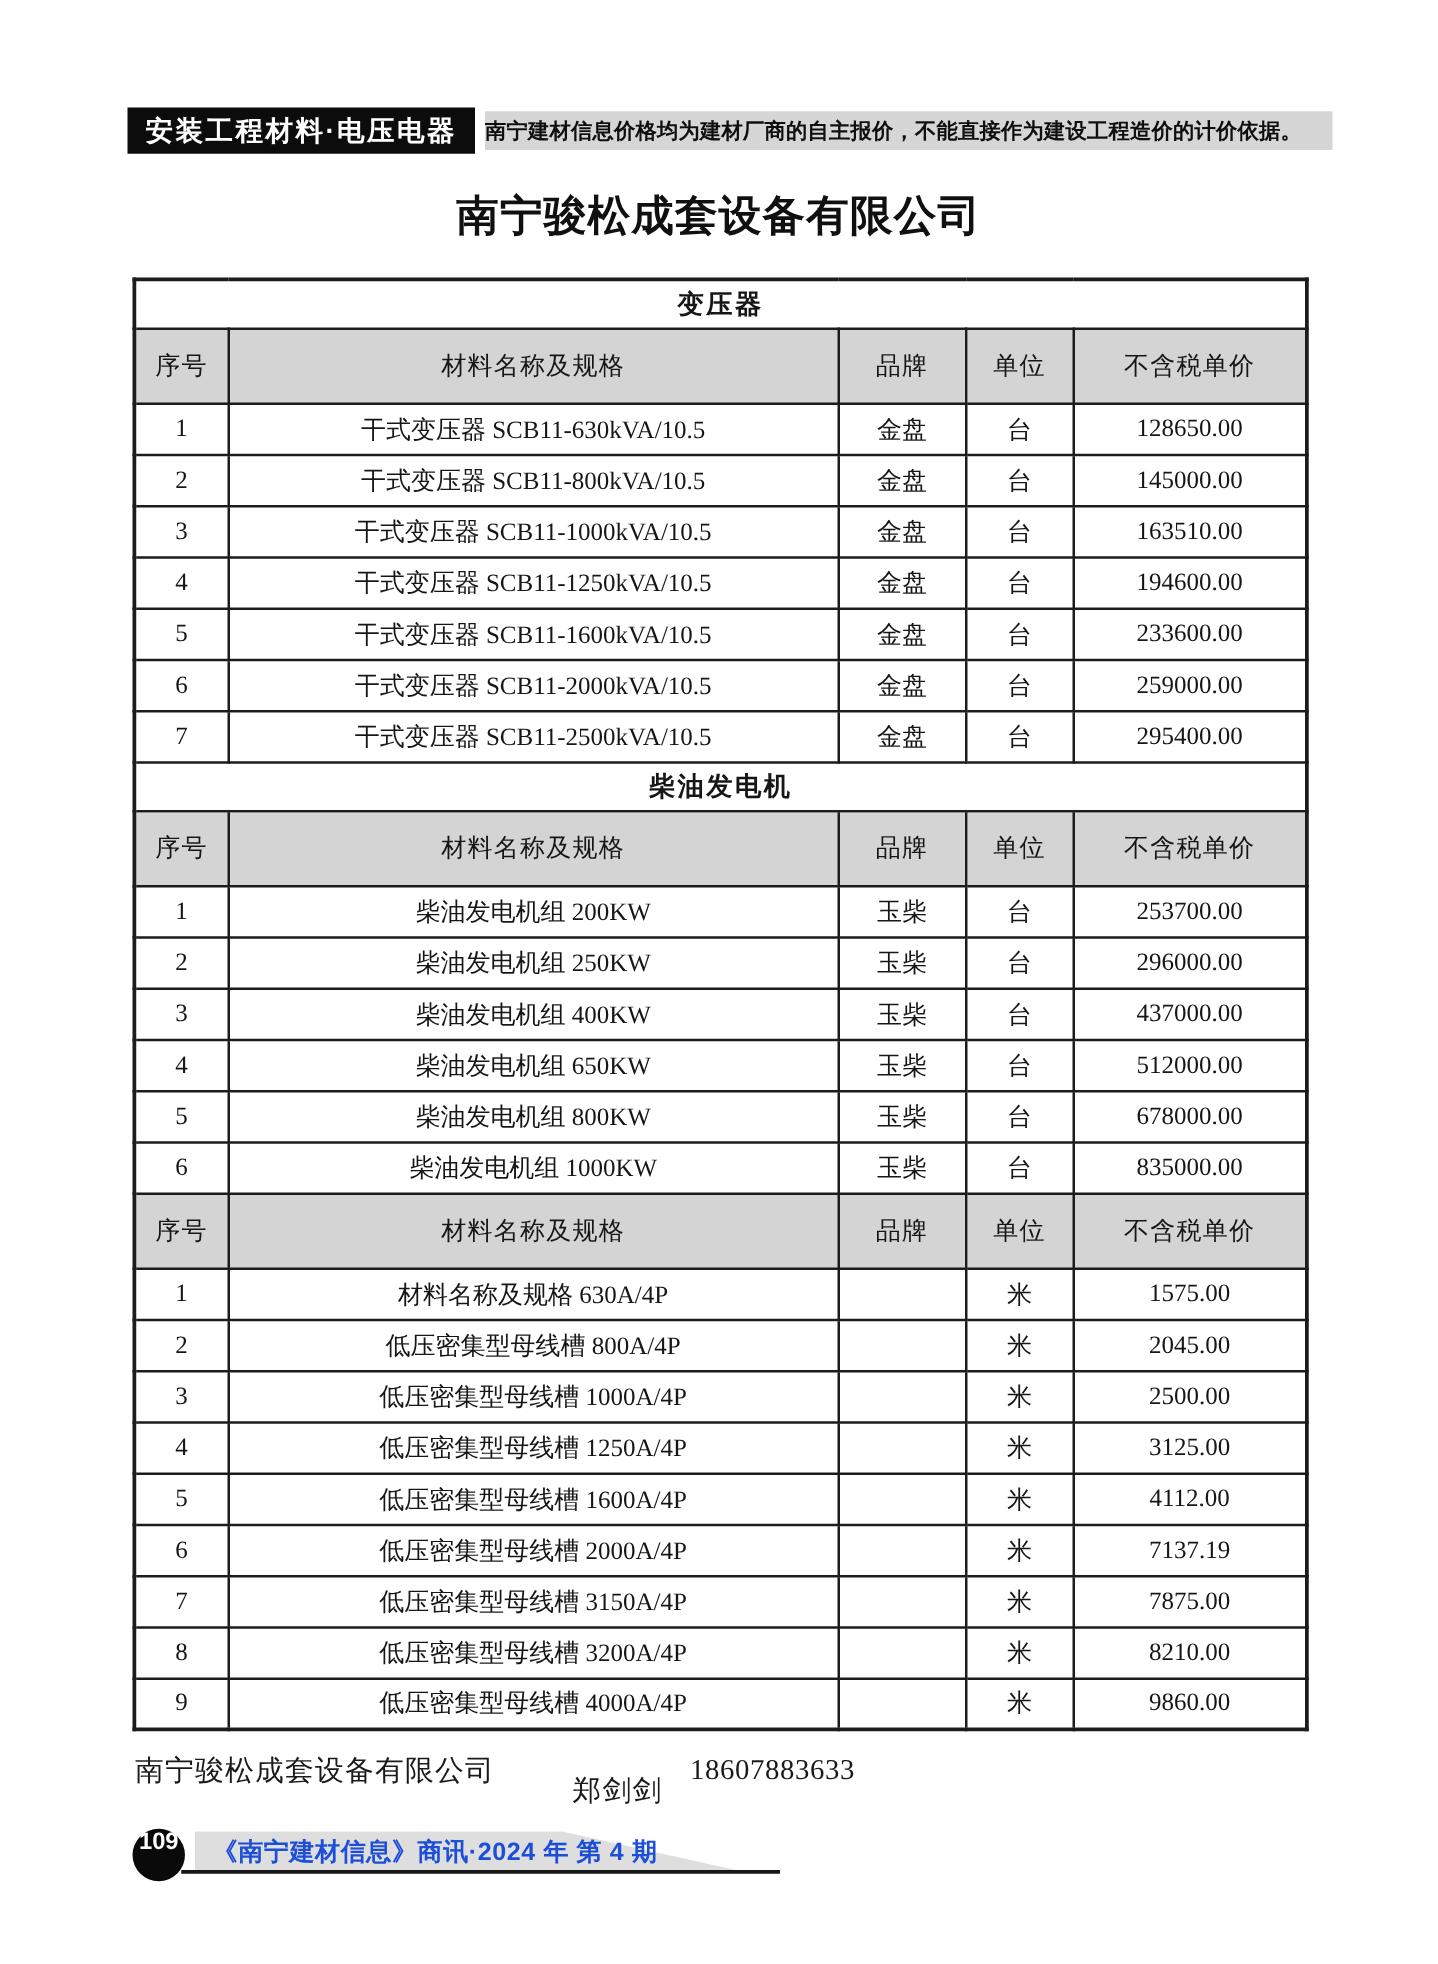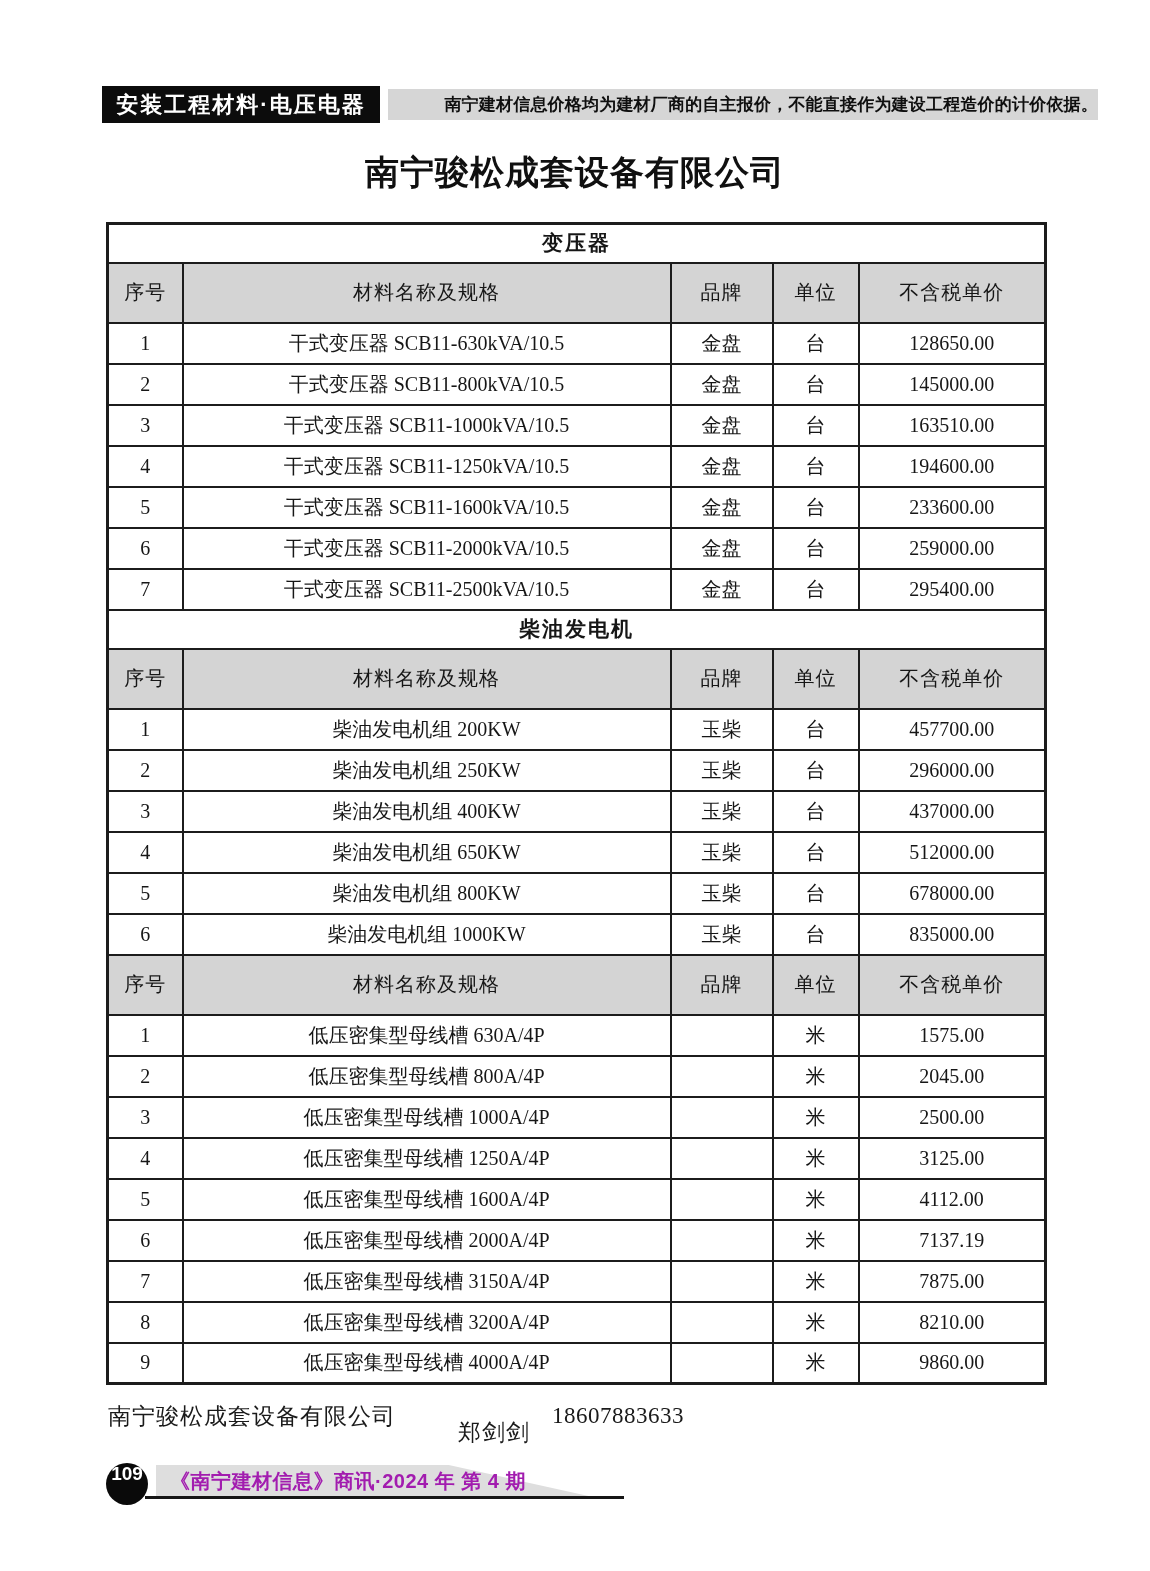--- a/index.html
+++ b/index.html
@@ -22,9 +22,9 @@
   .disc-bar{
     position:absolute;left:388px;top:89px;width:678px;height:31px;
     background:#d6d6d6;color:#0f0f0f;
-    display:flex;align-items:center;justify-content:flex-end;
+    display:flex;align-items:center;justify-content:flex-start;
     font-family:"Liberation Sans","DejaVu Sans",sans-serif;
-    font-weight:bold;font-size:17px;letter-spacing:0.2px;padding-left:32px;
+    font-weight:bold;font-size:17px;letter-spacing:0.2px;
   }
   
   .title{

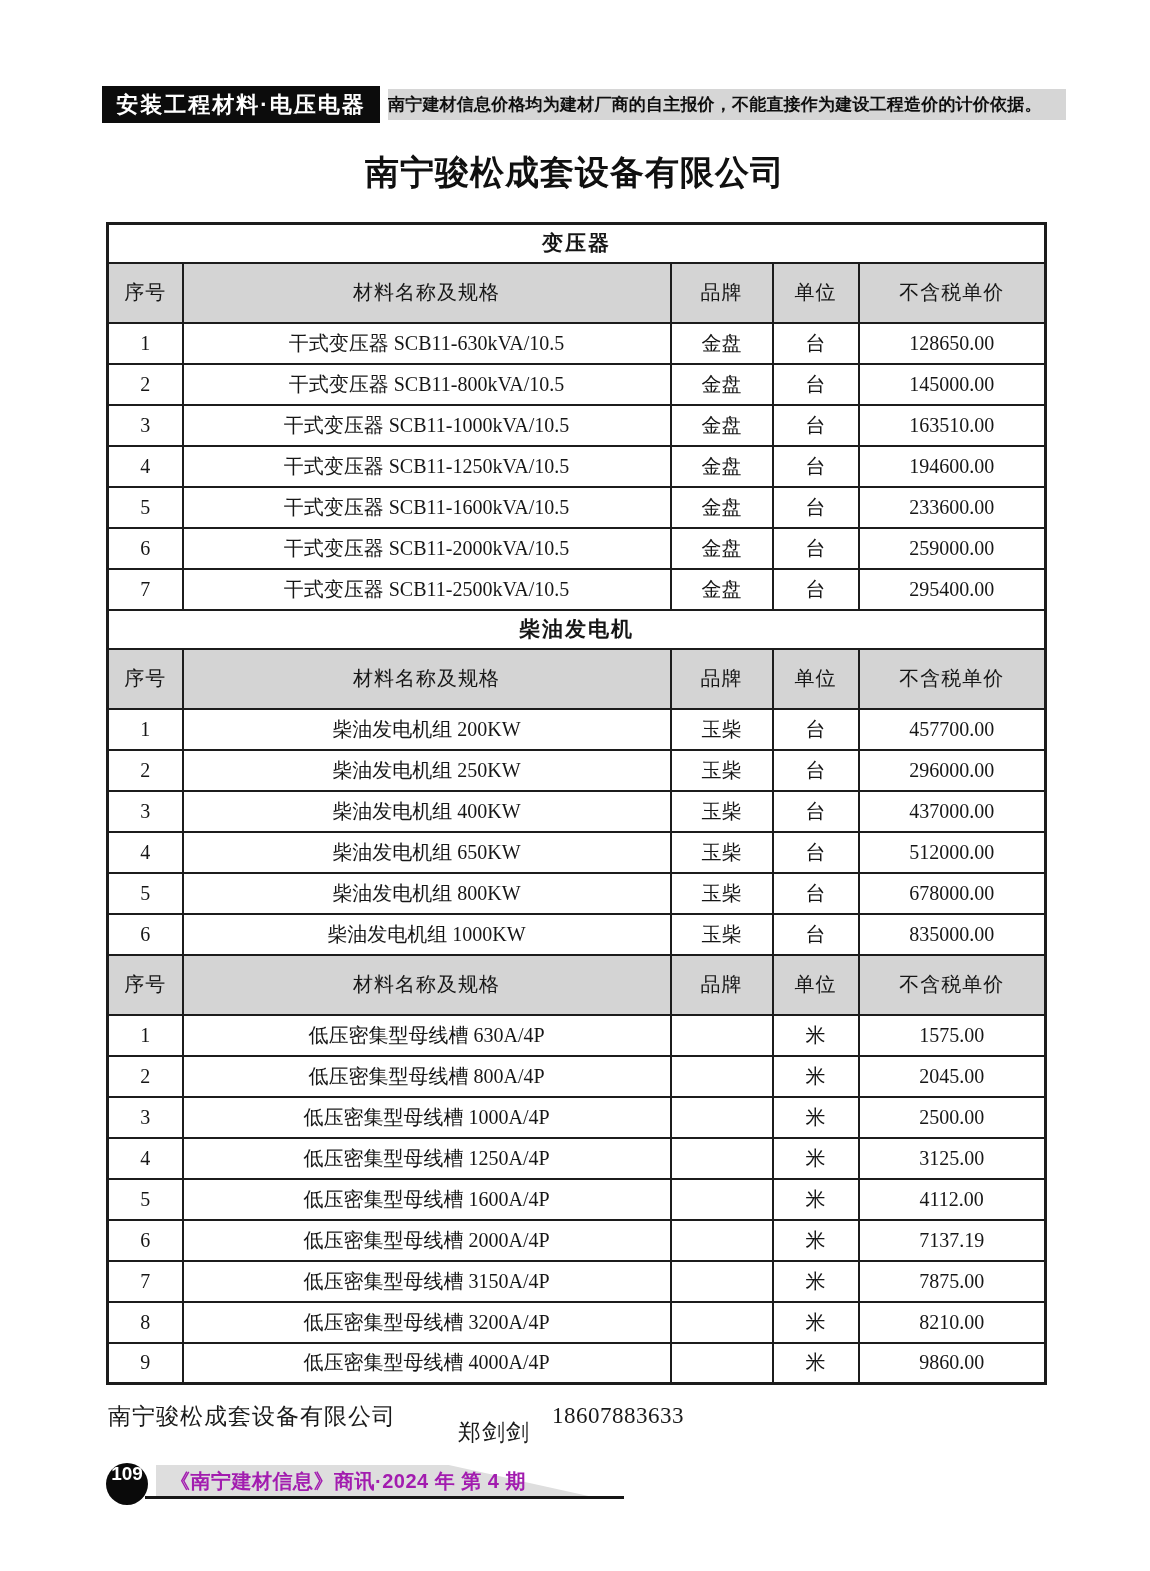--- a/index.html
+++ b/index.html
@@ -187,7 +187,7 @@
           <td>柴油发电机组 200KW</td>
           <td>玉柴</td>
           <td>台</td>
-          <td>457700.00</td>
+          <td>253700.00</td>
         </tr>
         <tr class="data-row">
           <td>2</td>

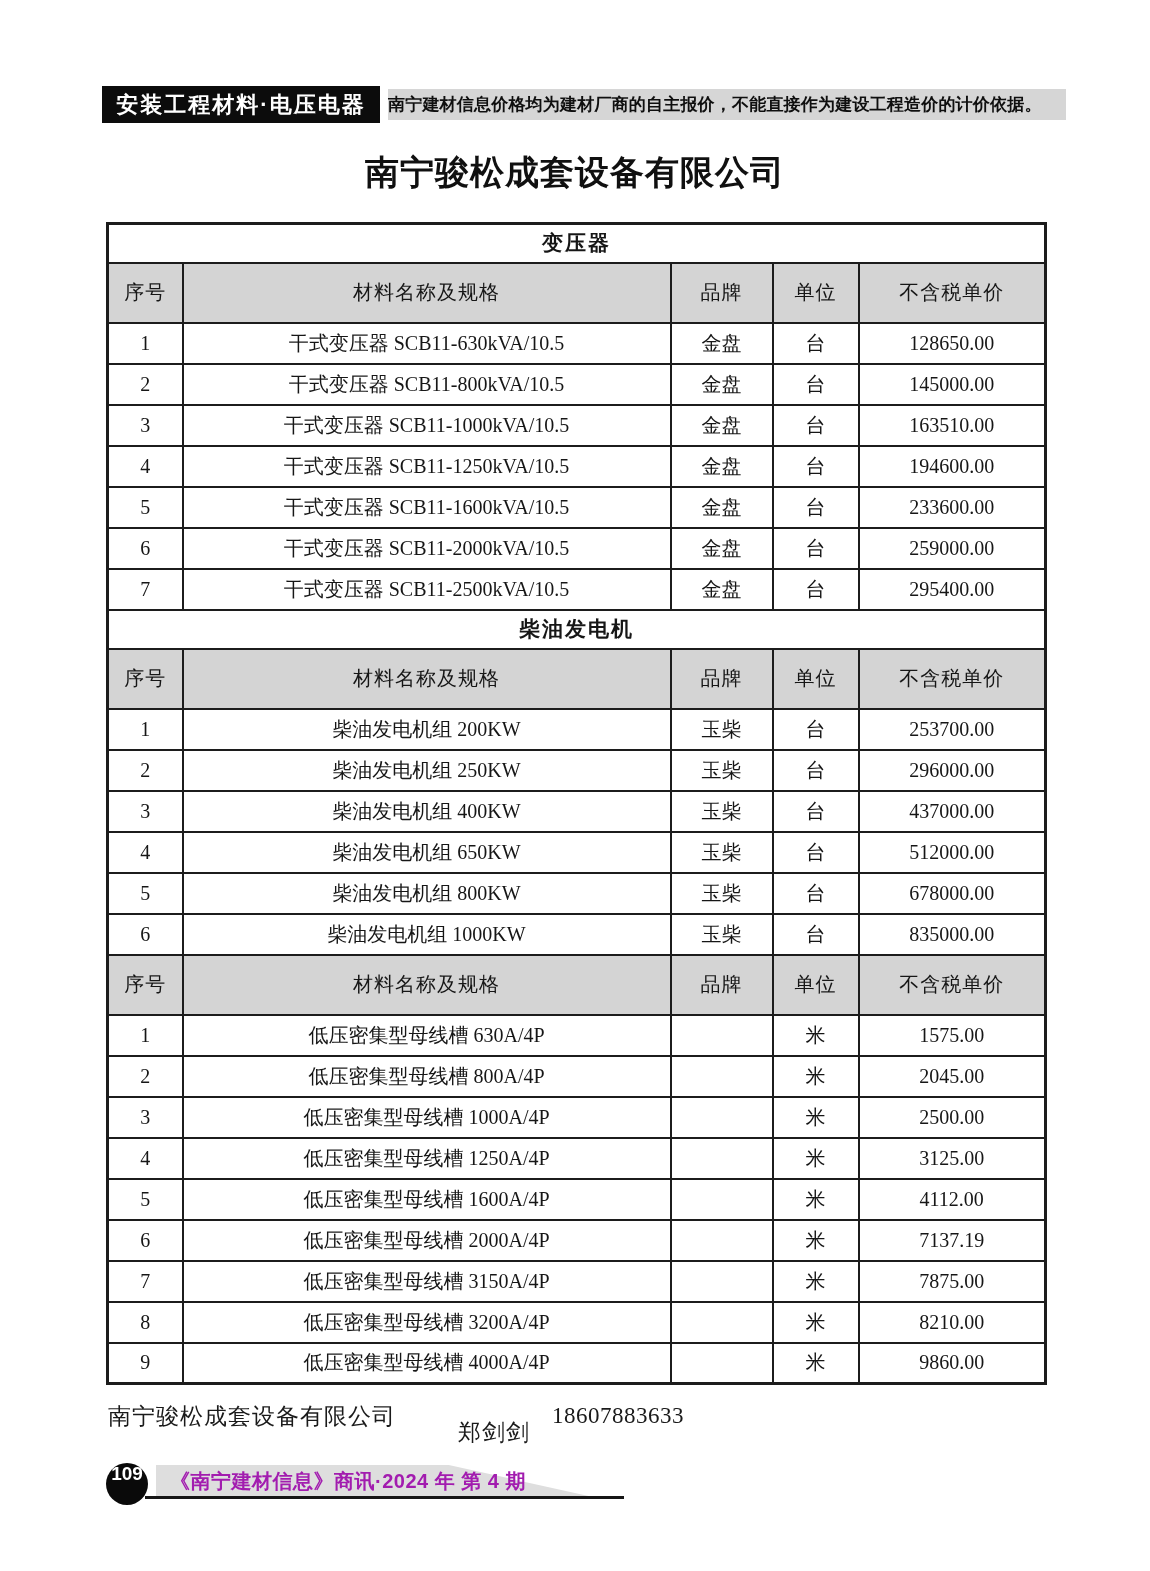--- a/index.html
+++ b/index.html
@@ -233,7 +233,7 @@
         </tr>
         <tr class="data-row">
           <td>1</td>
-          <td>低压密集型母线槽 630A/4P</td>
+          <td>材料名称及规格 630A/4P</td>
           <td></td>
           <td>米</td>
           <td>1575.00</td>

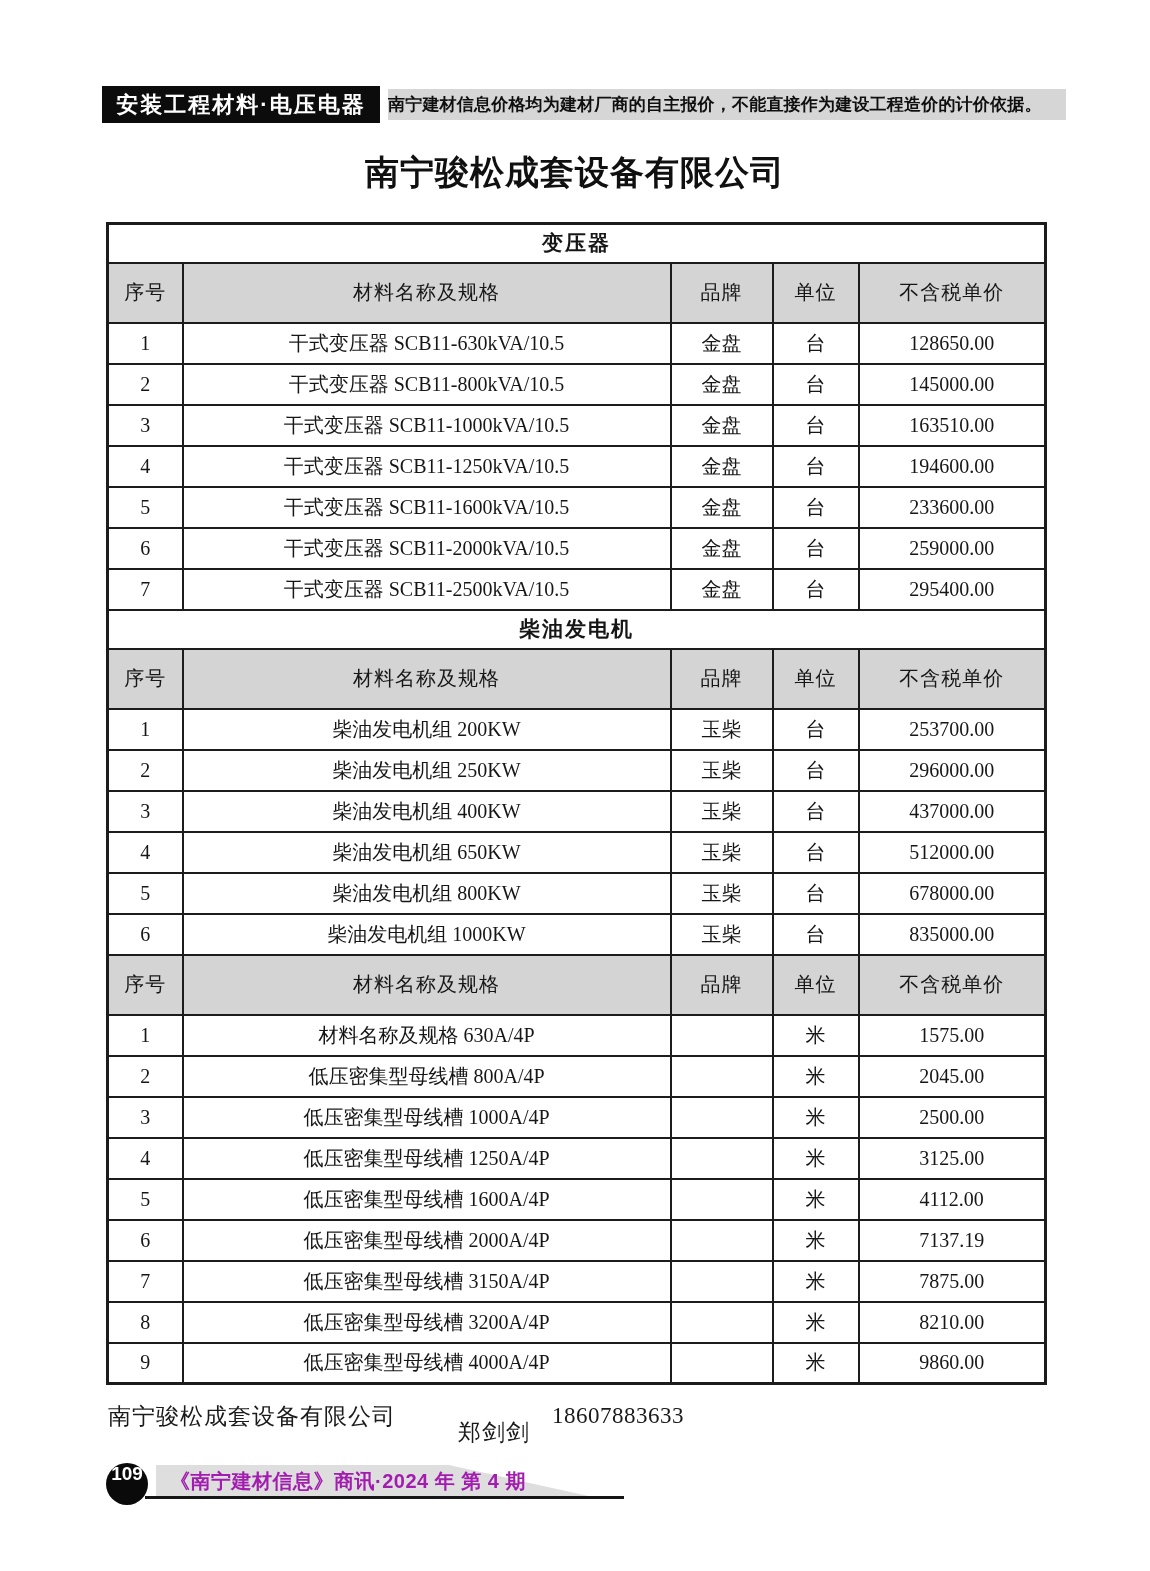--- a/index.html
+++ b/index.html
@@ -86,7 +86,7 @@
     position:absolute;left:170px;top:1467px;height:28px;
     display:flex;align-items:center;
     font-family:"Liberation Sans","DejaVu Sans",sans-serif;
-    font-weight:bold;font-size:20px;color:#a21caf;letter-spacing:0.5px;
+    font-weight:bold;font-size:20px;color:#1d4ed8;letter-spacing:0.5px;
   }
 </style>
 </head>

